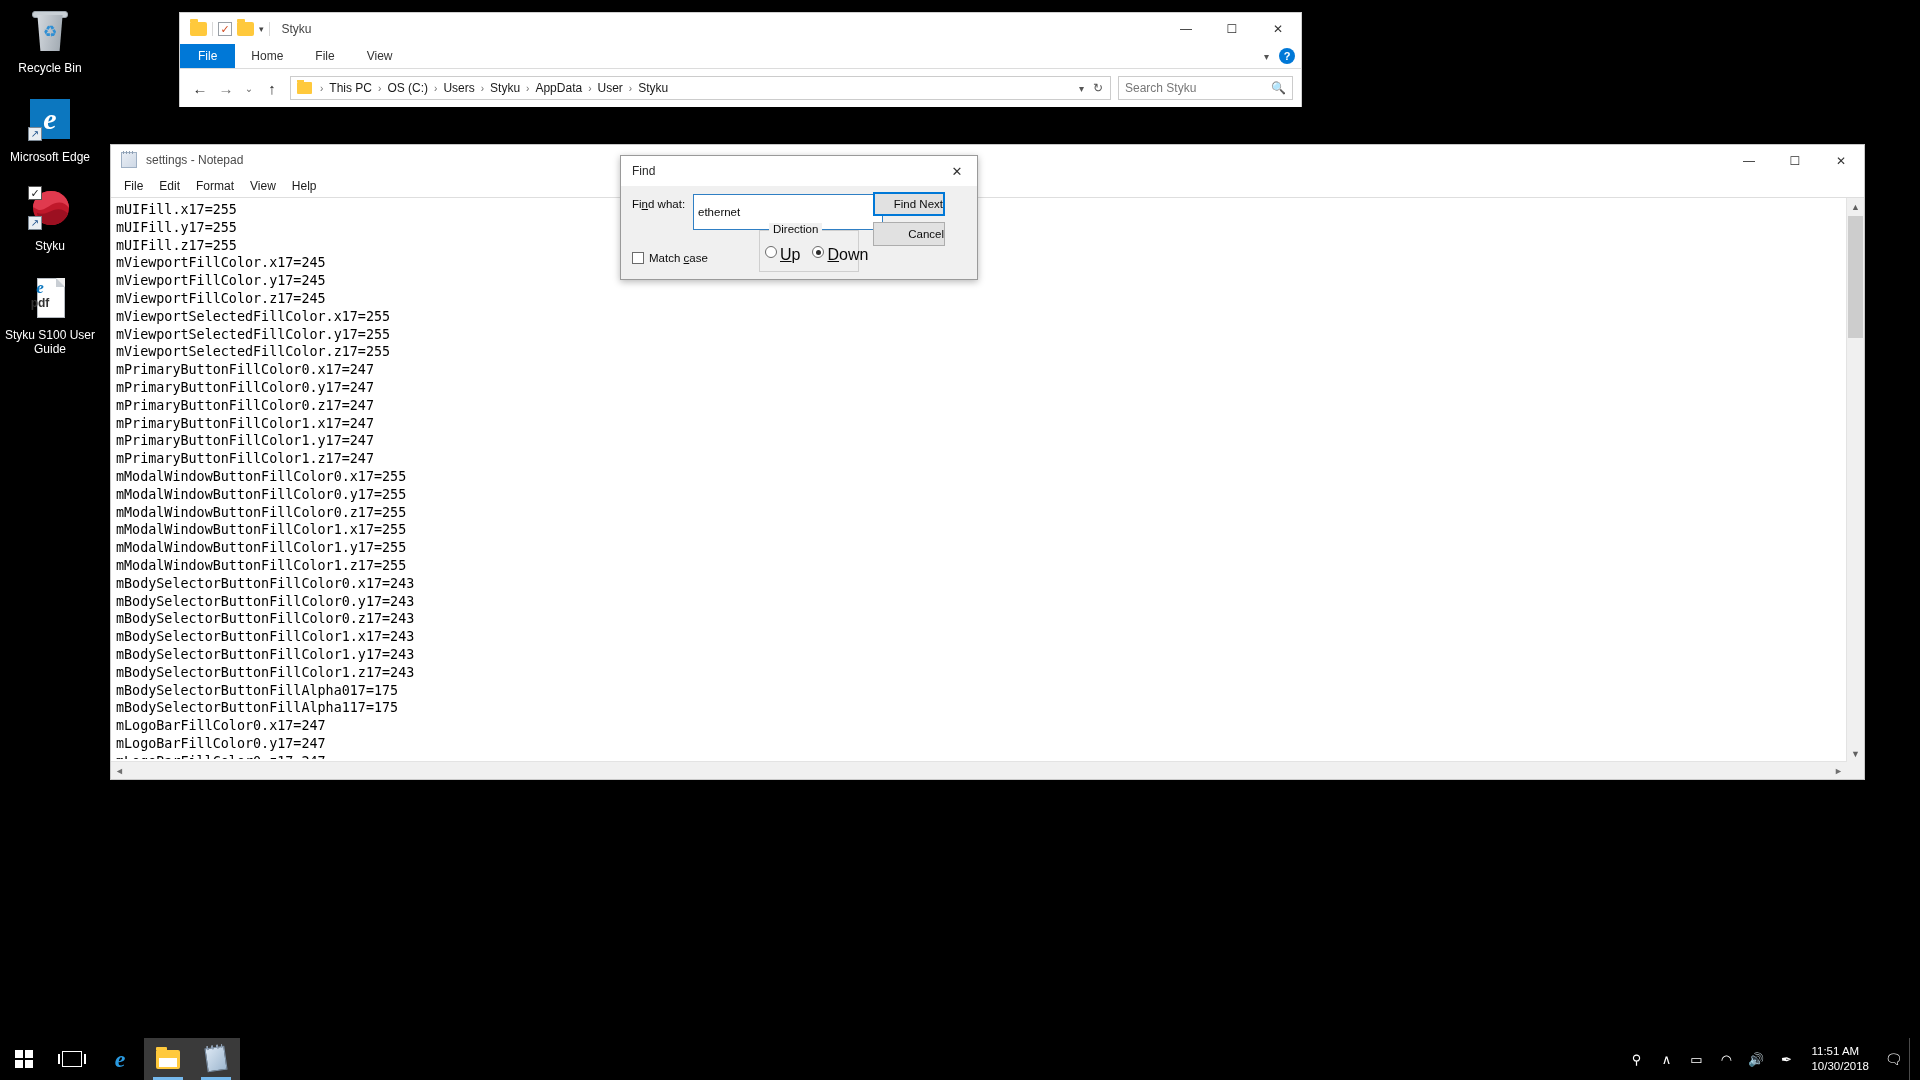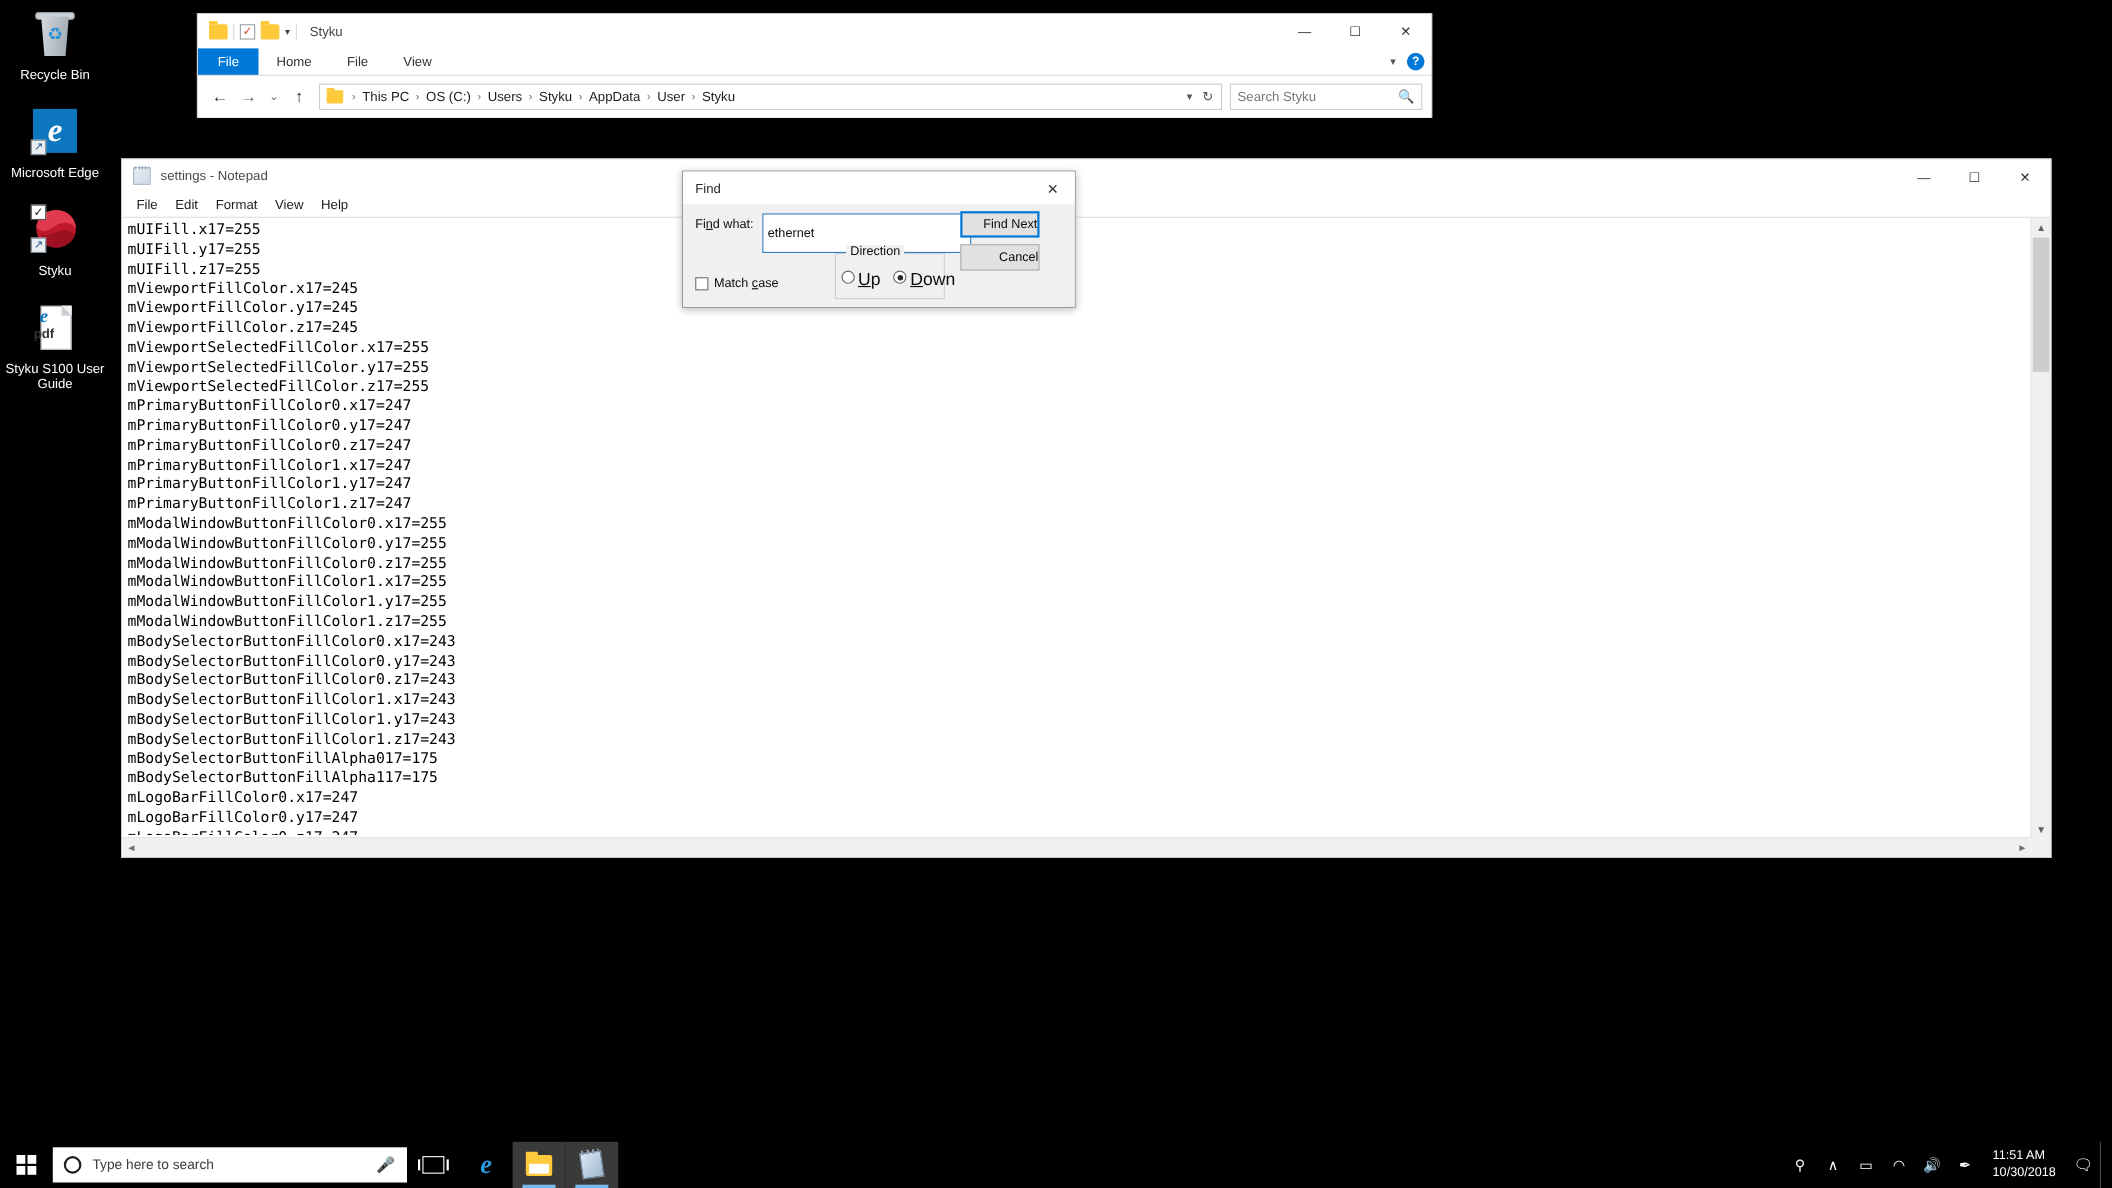--- a/index.html
+++ b/index.html
@@ -949,11 +949,6 @@
       </div>
     </div>
 
-    <div class="tb-search">
-      <div class="circ"></div>
-      <div class="ph">Type here to search</div>
-      <div class="mic">🎤</div>
-    </div>
 
     <div class="tb-icon">
       <div class="taskview"></div>

